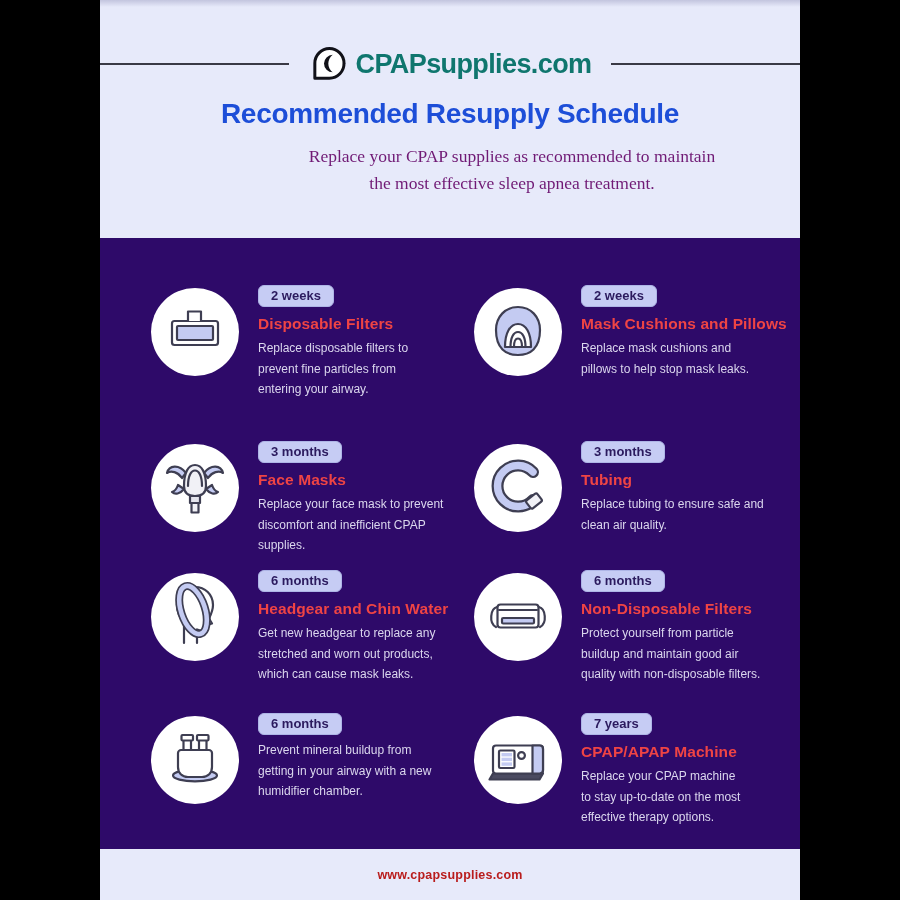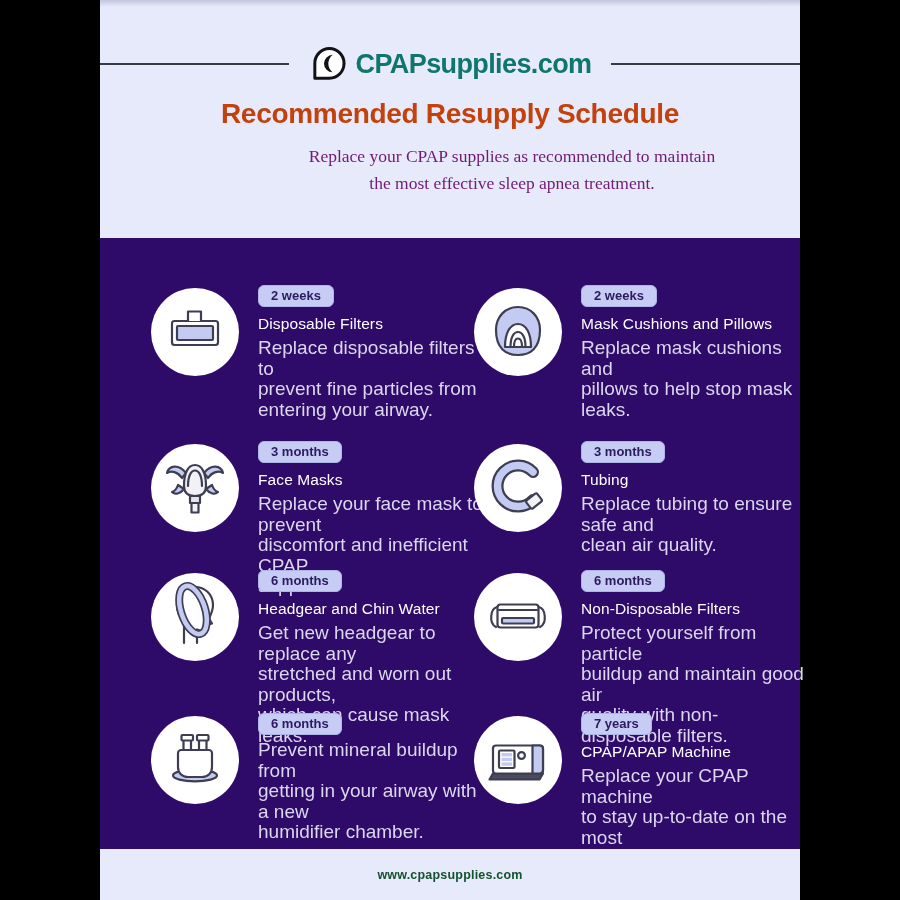--- a/index.html
+++ b/index.html
@@ -30,7 +30,7 @@
   }
   .main-title{
     position:absolute;left:0;top:98px;width:700px;text-align:center;
-    font-size:28px;font-weight:800;color:#c2410c;letter-spacing:-0.3px;margin:0;
+    font-size:28px;font-weight:800;color:#1d4ed8;letter-spacing:-0.3px;margin:0;
   }
   .subtitle{
     position:absolute;left:0;top:143px;width:824px;text-align:center;

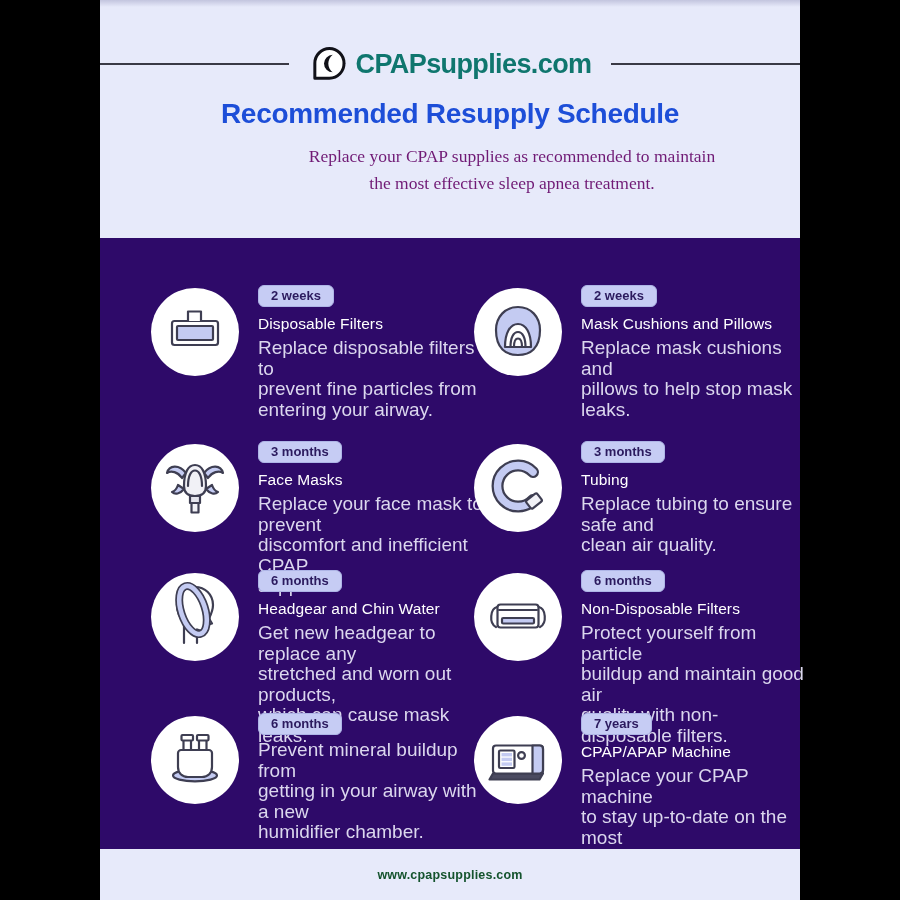--- a/index.html
+++ b/index.html
@@ -54,7 +54,7 @@
     padding:2px 12px 3px;border-radius:6px;line-height:15px;
   }
   .item-title{
-    margin-top:8px;font-size:15.5px;font-weight:400;color:#ffffff;letter-spacing:0.1px;
+    margin-top:8px;font-size:15.5px;font-weight:700;color:#ef4444;letter-spacing:0.1px;
   }
   .item-desc{
     margin-top:5px;font-size:19px;color:#DBD7EE;line-height:20.5px;white-space:pre-line;

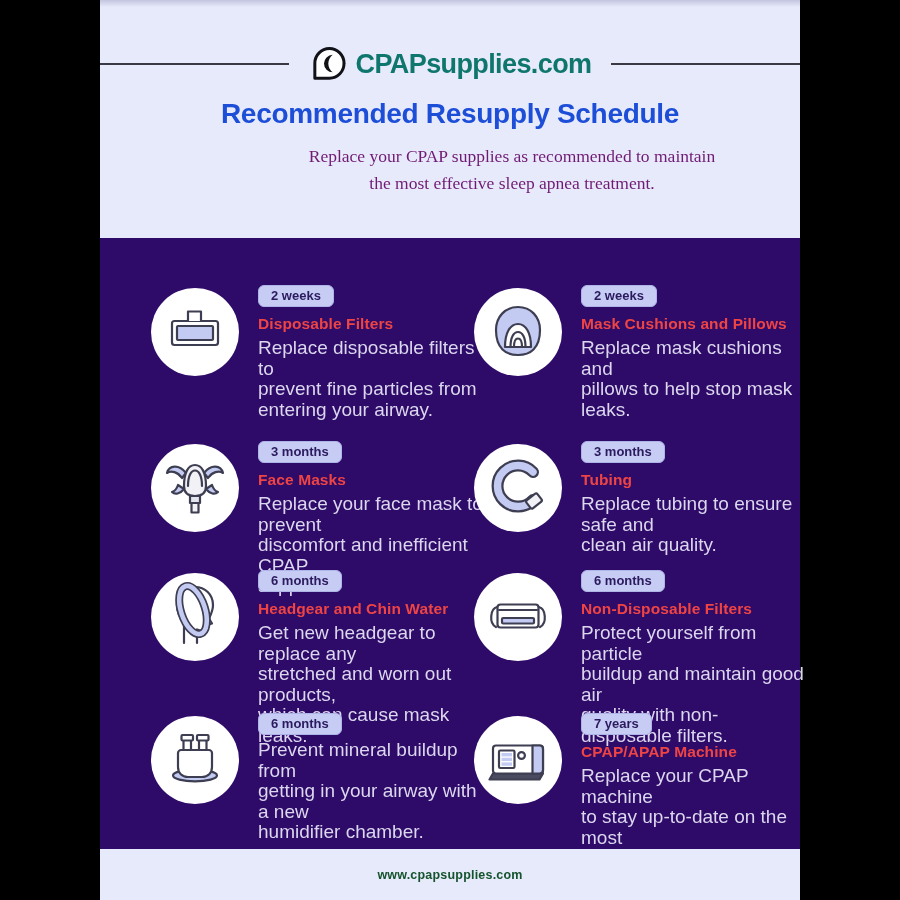--- a/index.html
+++ b/index.html
@@ -57,7 +57,7 @@
     margin-top:8px;font-size:15.5px;font-weight:700;color:#ef4444;letter-spacing:0.1px;
   }
   .item-desc{
-    margin-top:5px;font-size:19px;color:#DBD7EE;line-height:20.5px;white-space:pre-line;
+    margin-top:5px;font-size:12px;color:#DBD7EE;line-height:20.5px;white-space:pre-line;
   }
   
   .r1{top:50px;} .r2{top:206px;} .r3{top:335px;} .r4{top:478px;}

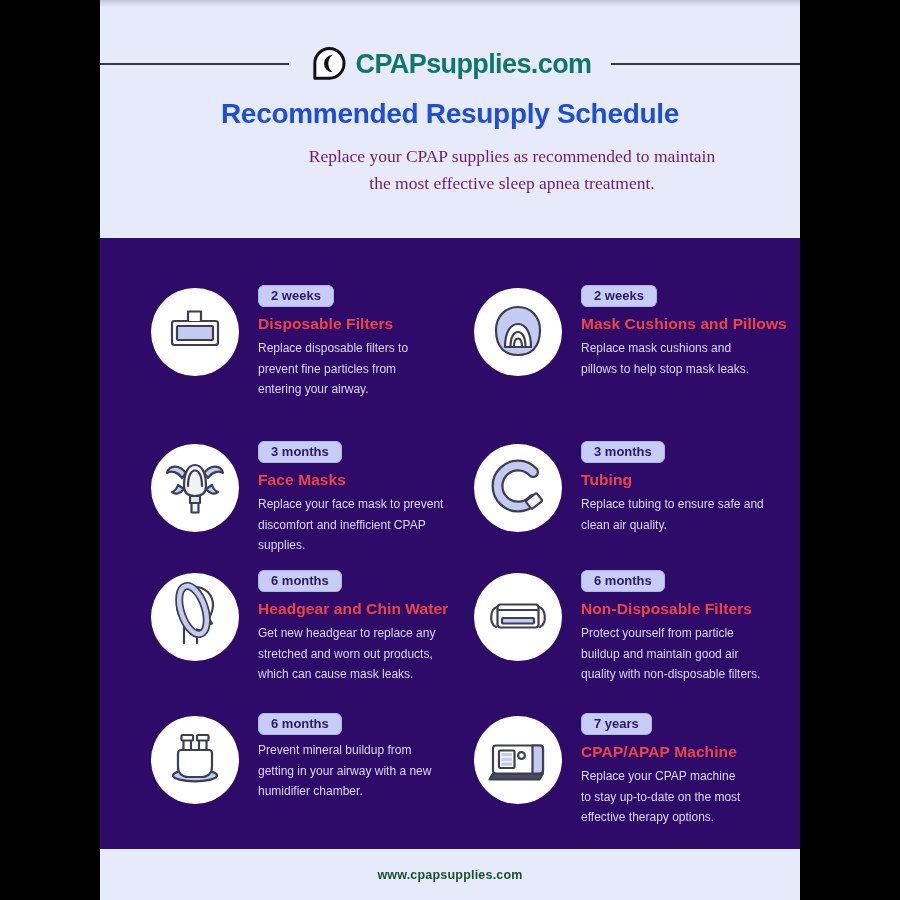--- a/index.html
+++ b/index.html
@@ -67,7 +67,7 @@
     position:absolute;left:0;top:849px;width:700px;height:51px;
     background:#E7EAFA;display:flex;align-items:center;justify-content:center;
   }
-  .footer-url{font-size:12.5px;font-weight:700;color:#14532d;letter-spacing:0.2px;}
+  .footer-url{font-size:12.5px;font-weight:700;color:#b91c1c;letter-spacing:0.2px;}
   
   .ic{stroke:#3E3E52;stroke-width:2.2;fill:none;stroke-linecap:round;stroke-linejoin:round;}
 </style>

